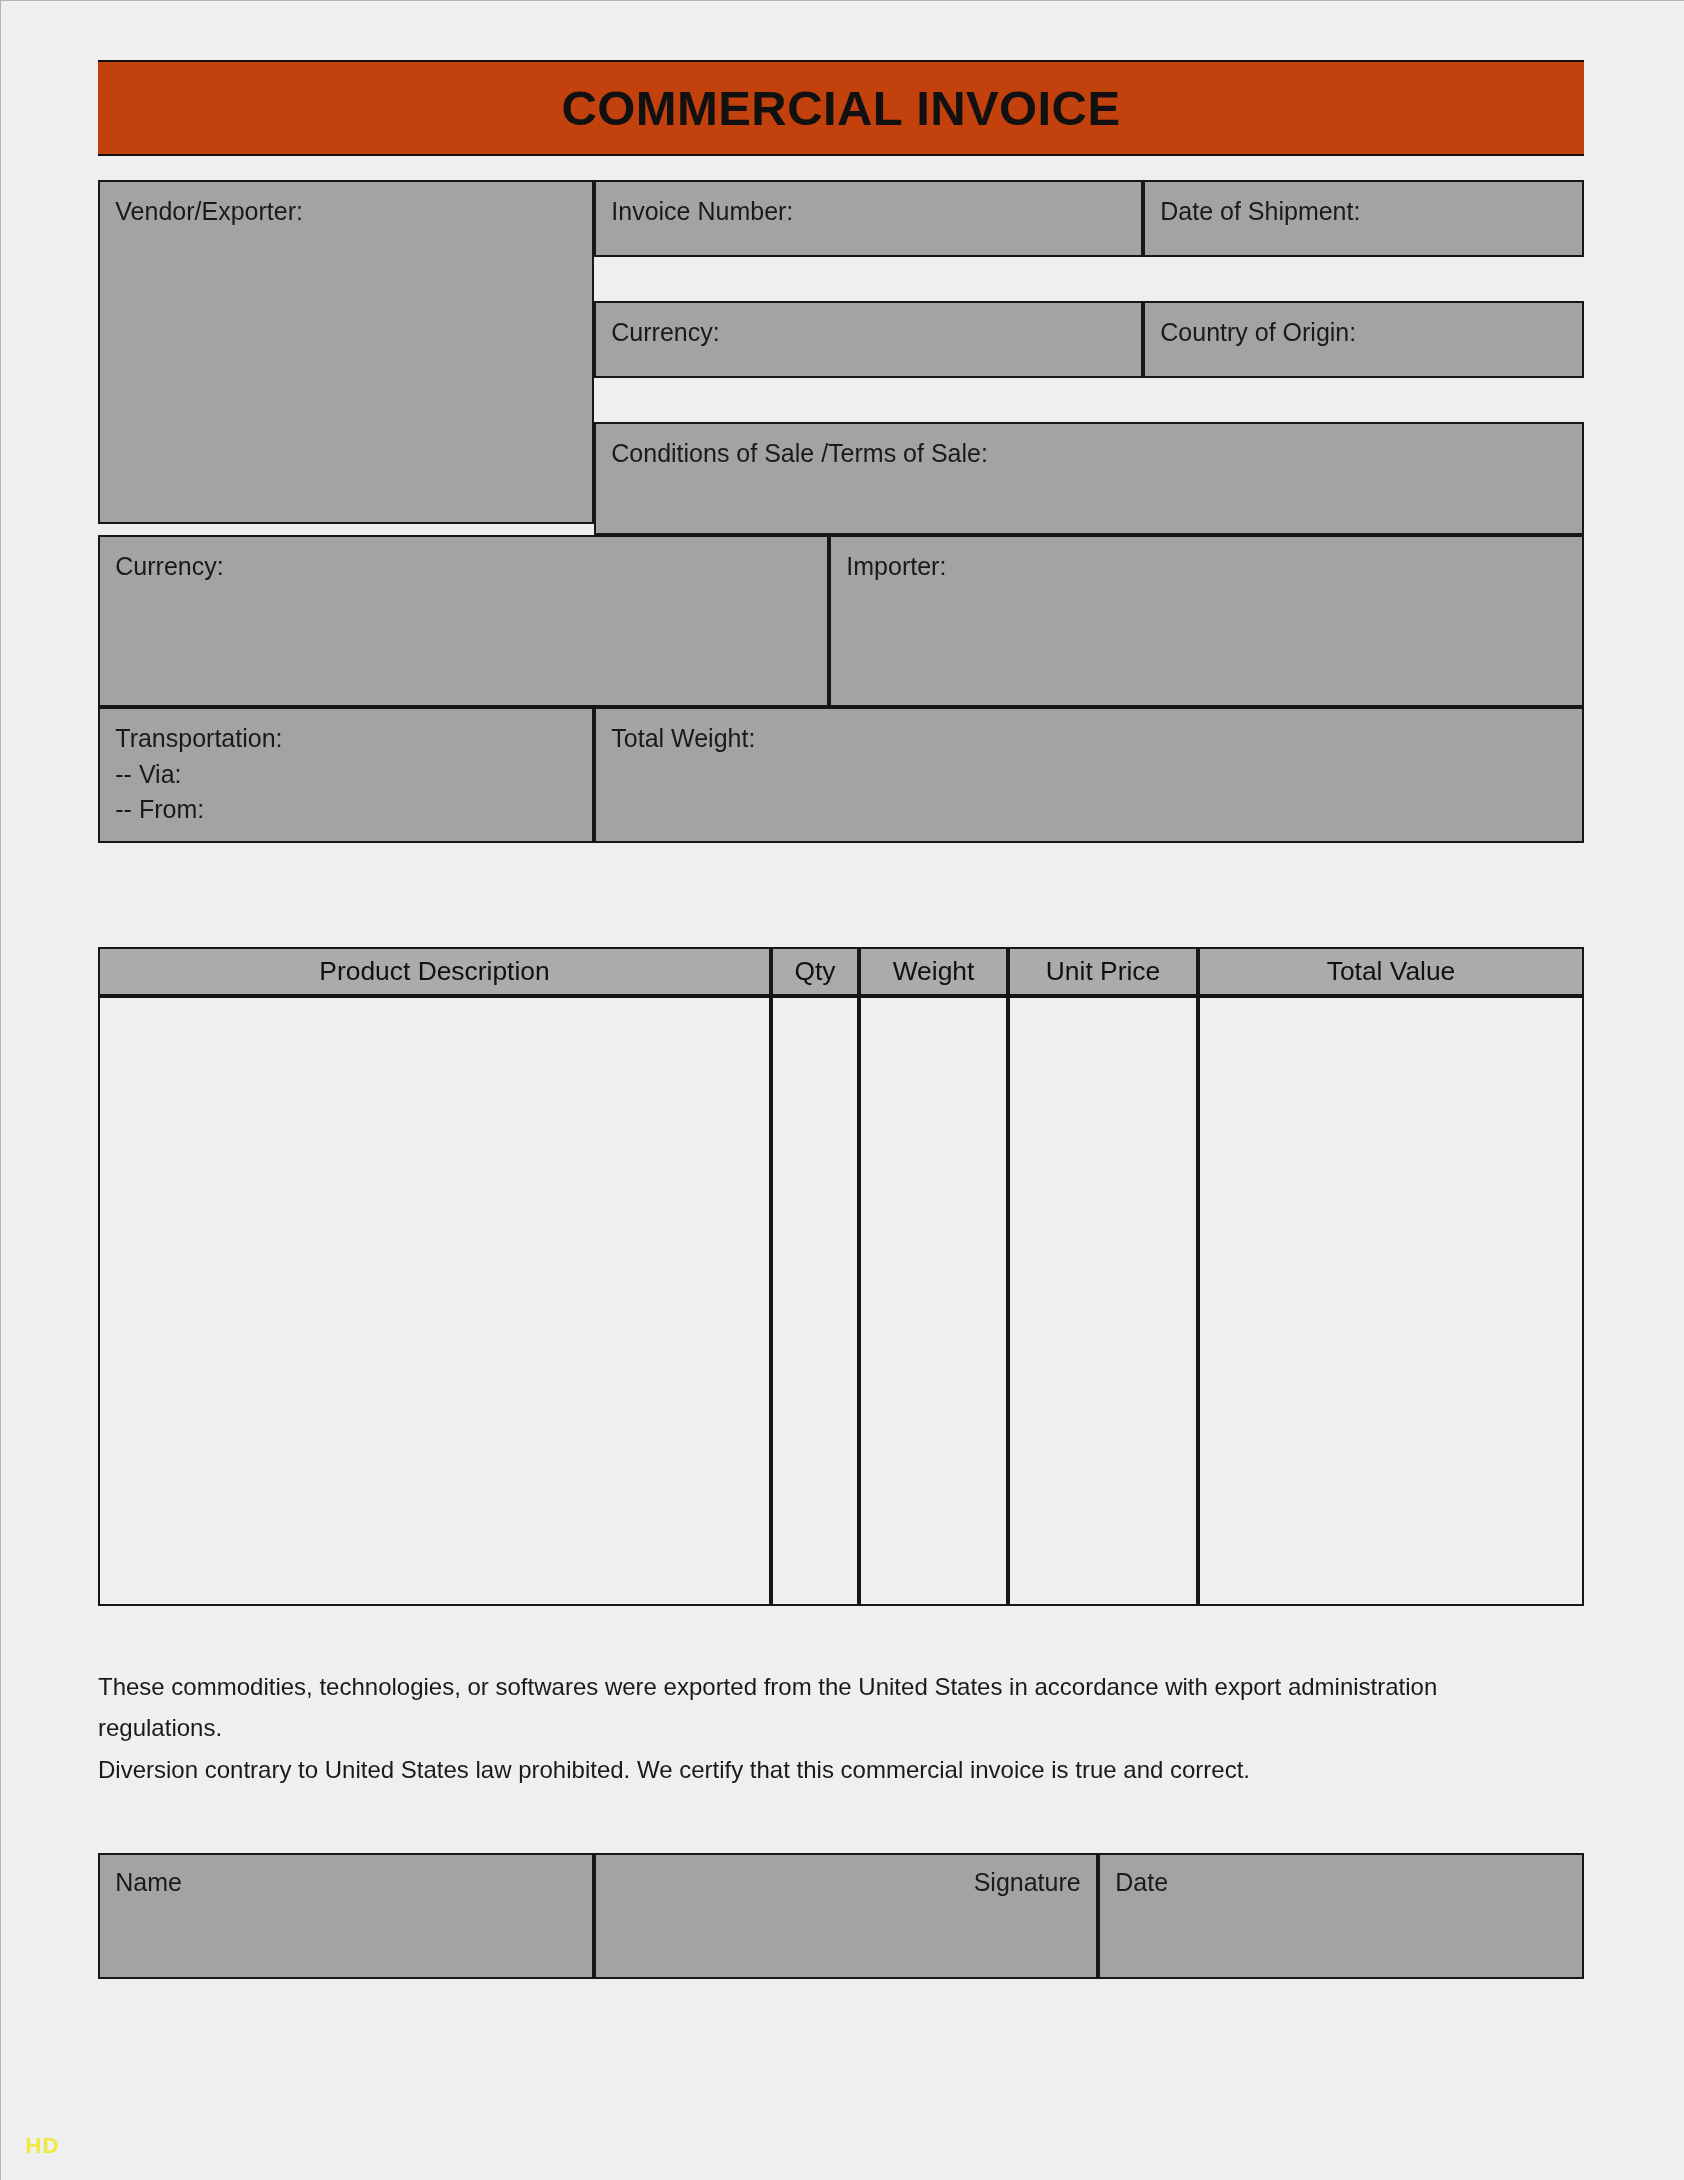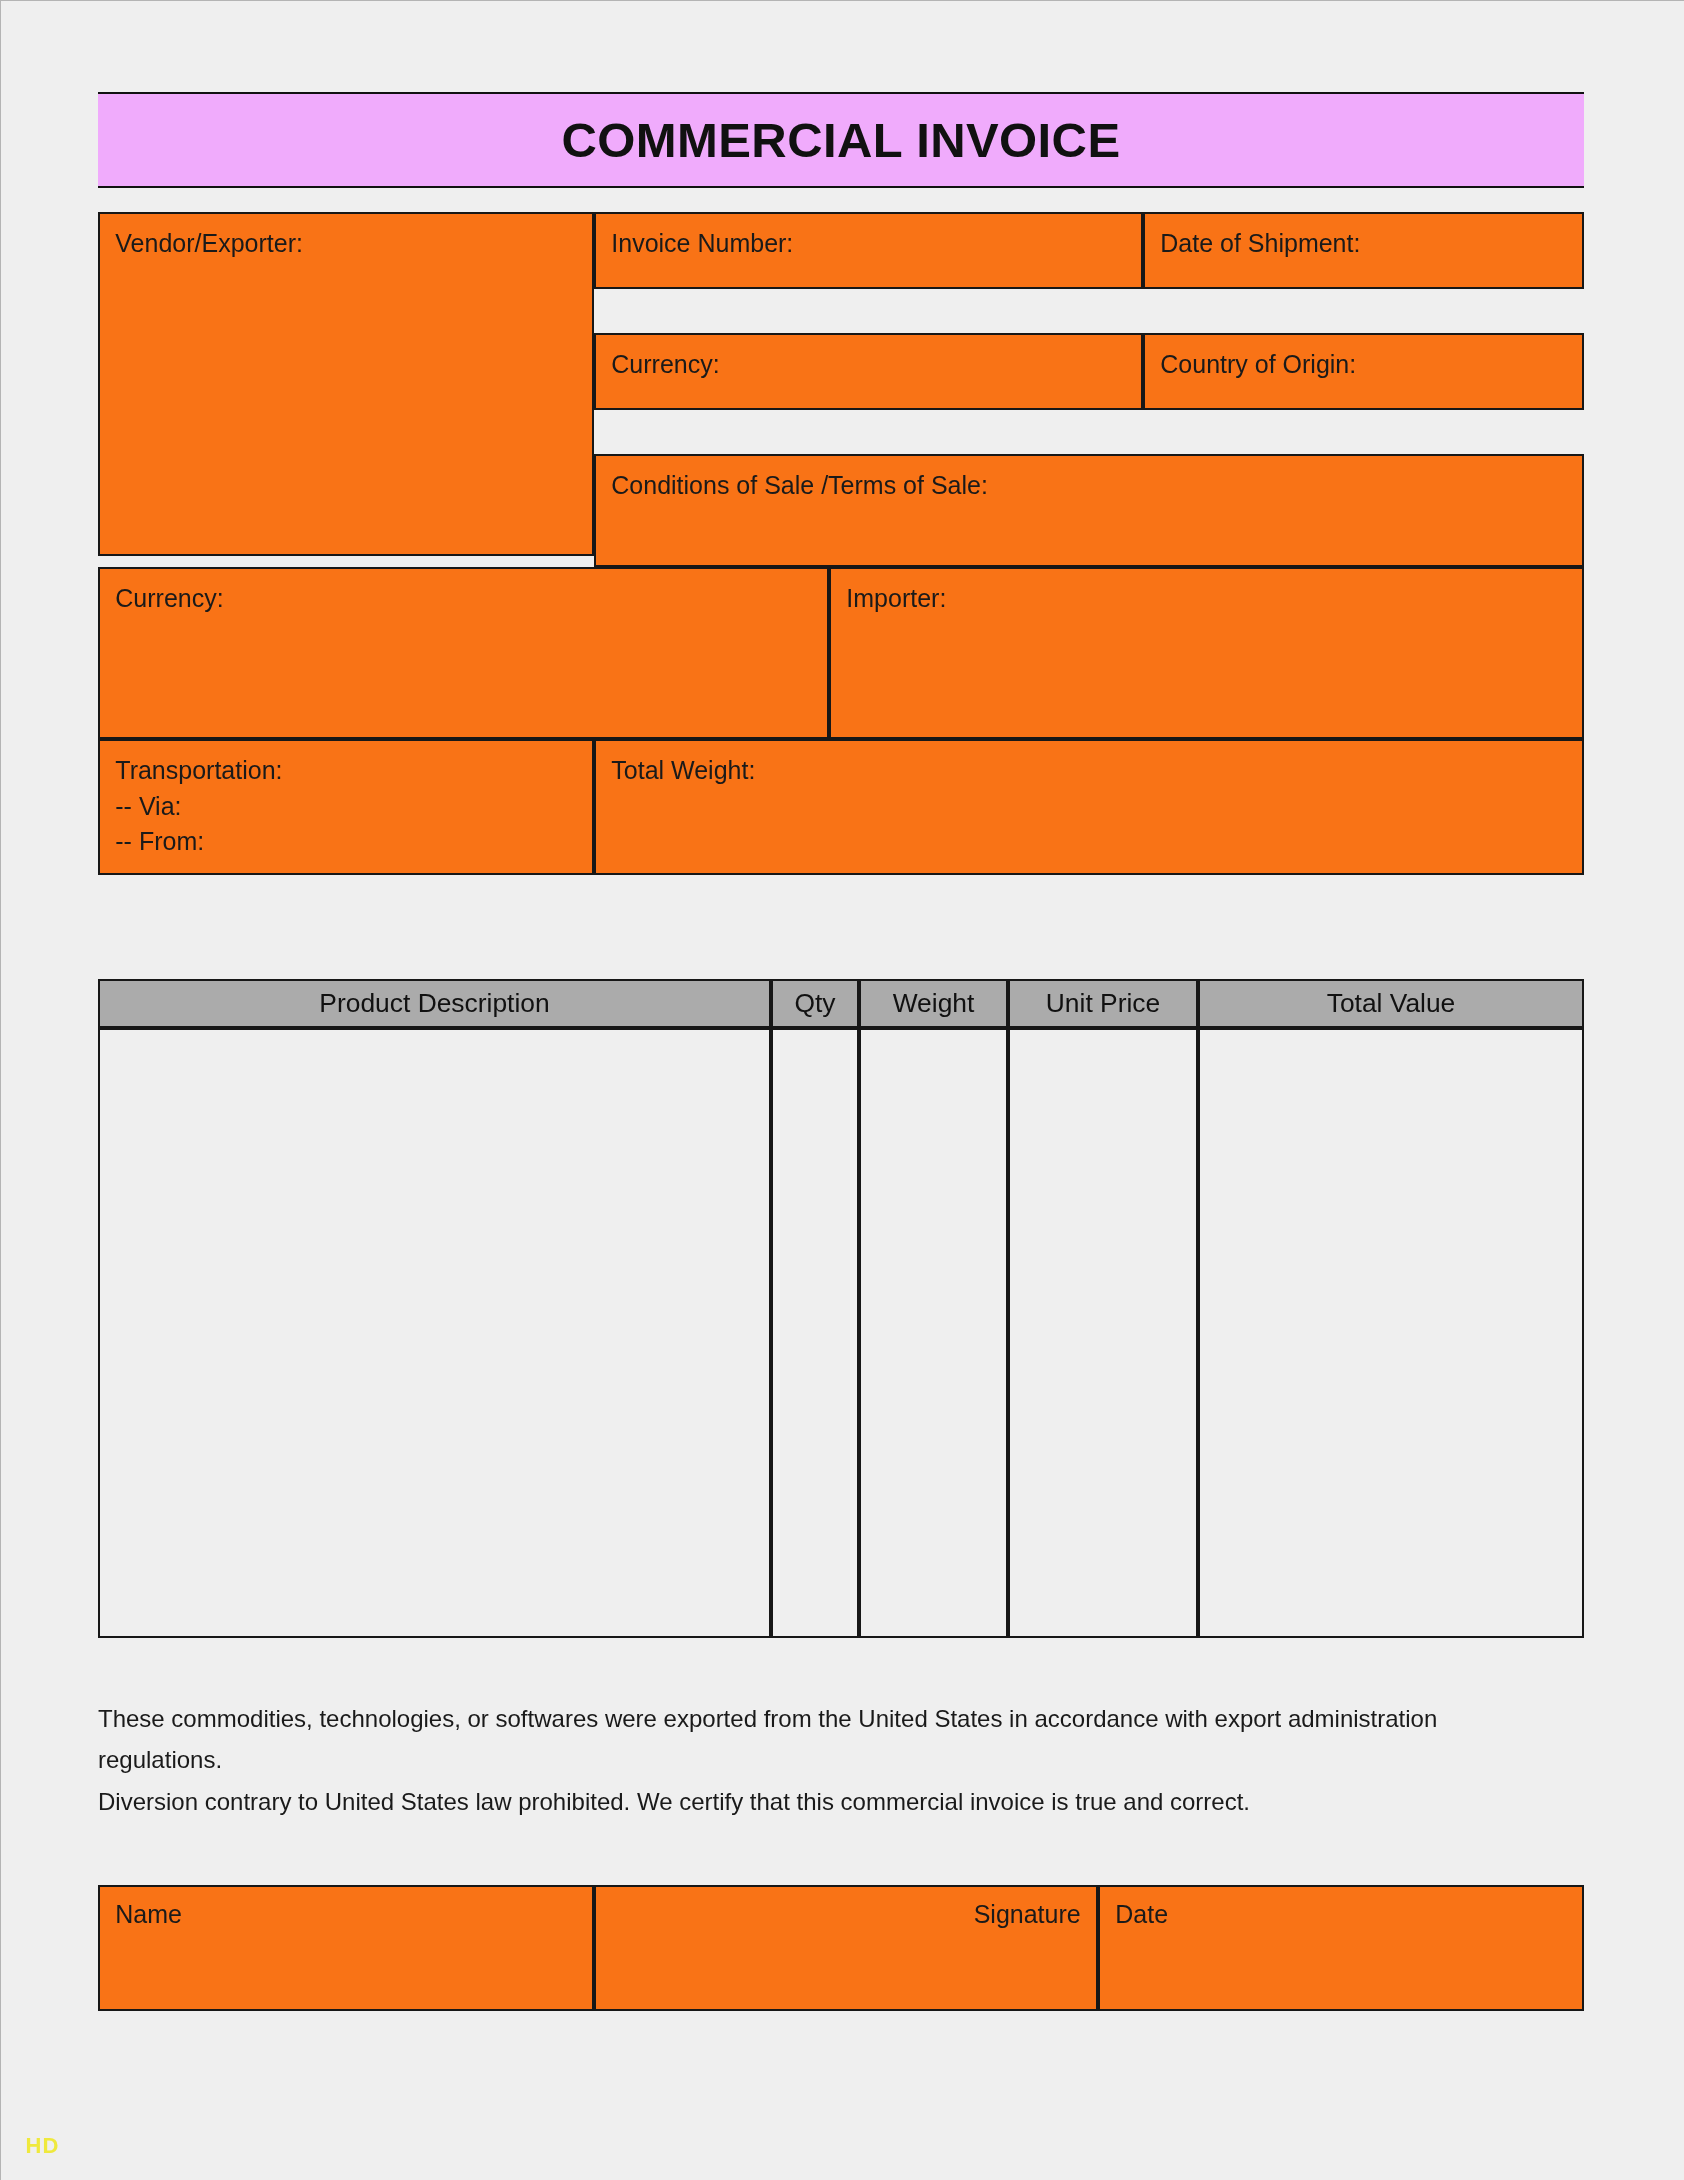--- a/index.html
+++ b/index.html
@@ -34,8 +34,8 @@
 
   
   .title-bar {
-    margin-top: 92px;
-    background: #f0abfc;
+    margin-top: 60px;
+    background: #c2410c;
     border-top: 2.6px double #111;
     border-bottom: 2.6px double #111;
     height: 92px;

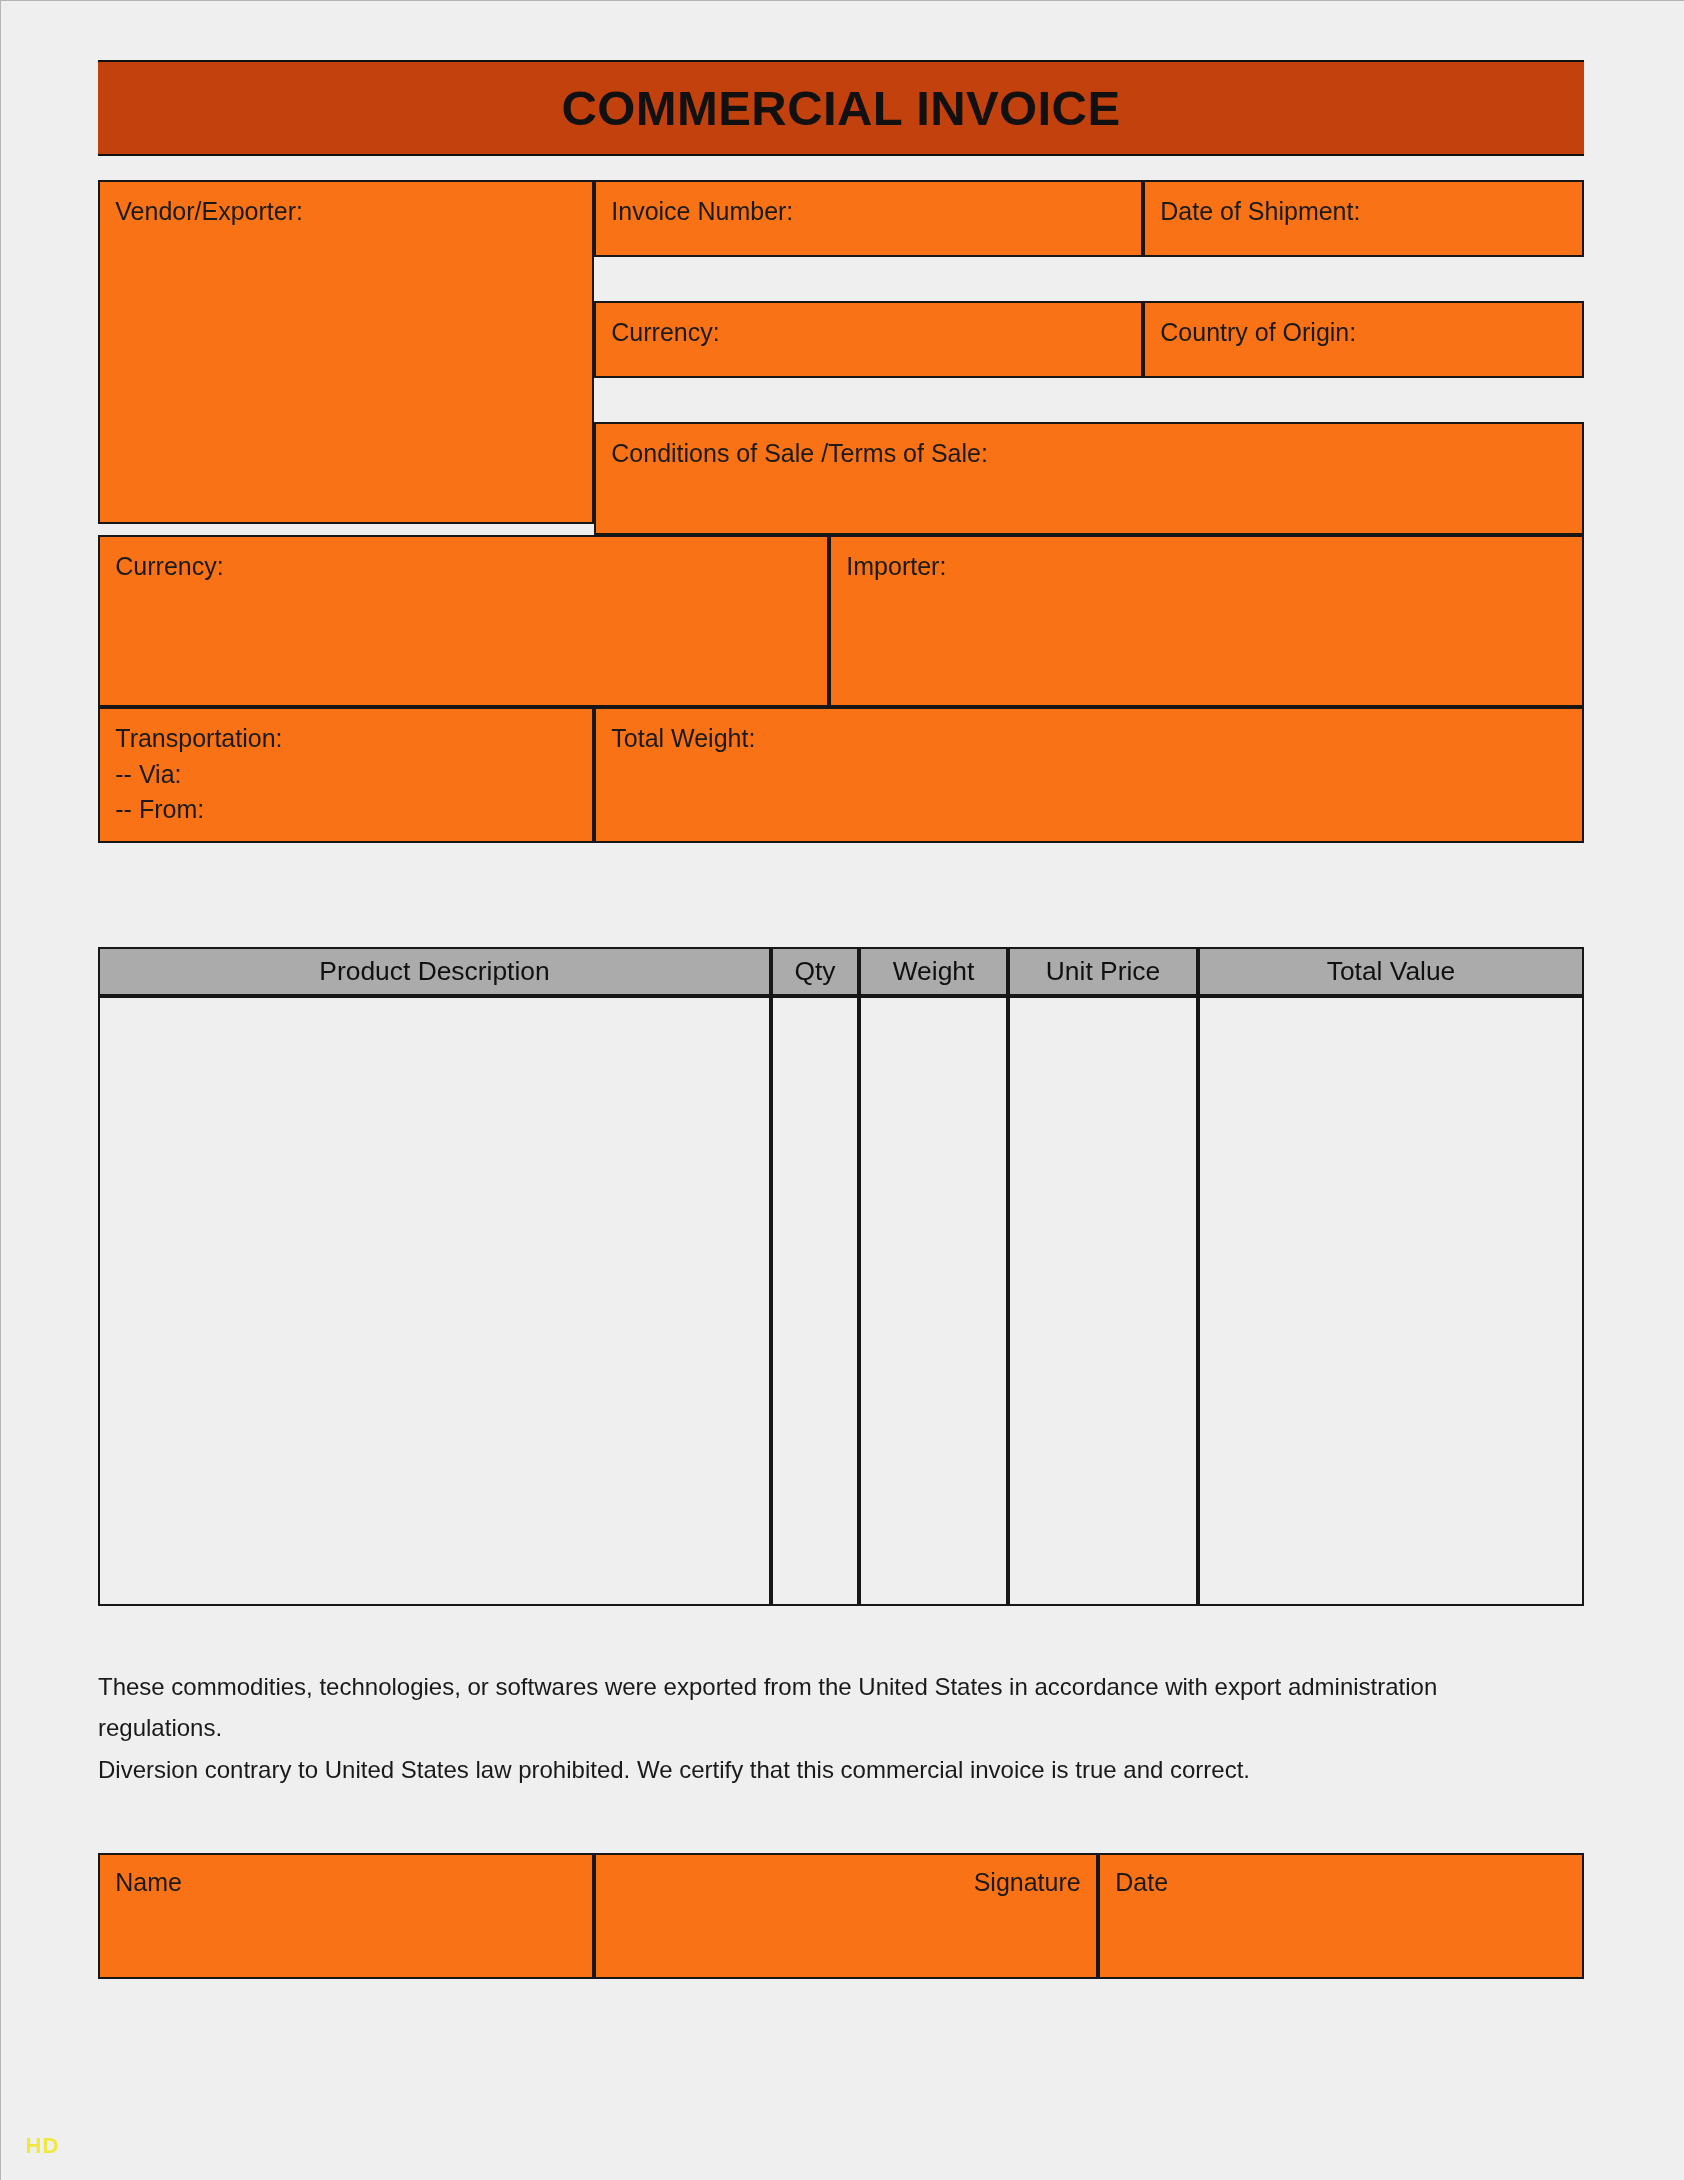--- a/index.html
+++ b/index.html
@@ -54,7 +54,7 @@
   
   .cell {
     border: 2.6px double #171717;
-    background: #f97316;
+    background: #a3a3a3;
     box-sizing: border-box;
     padding: 12px 15.3px;
     font-size: 25px;

